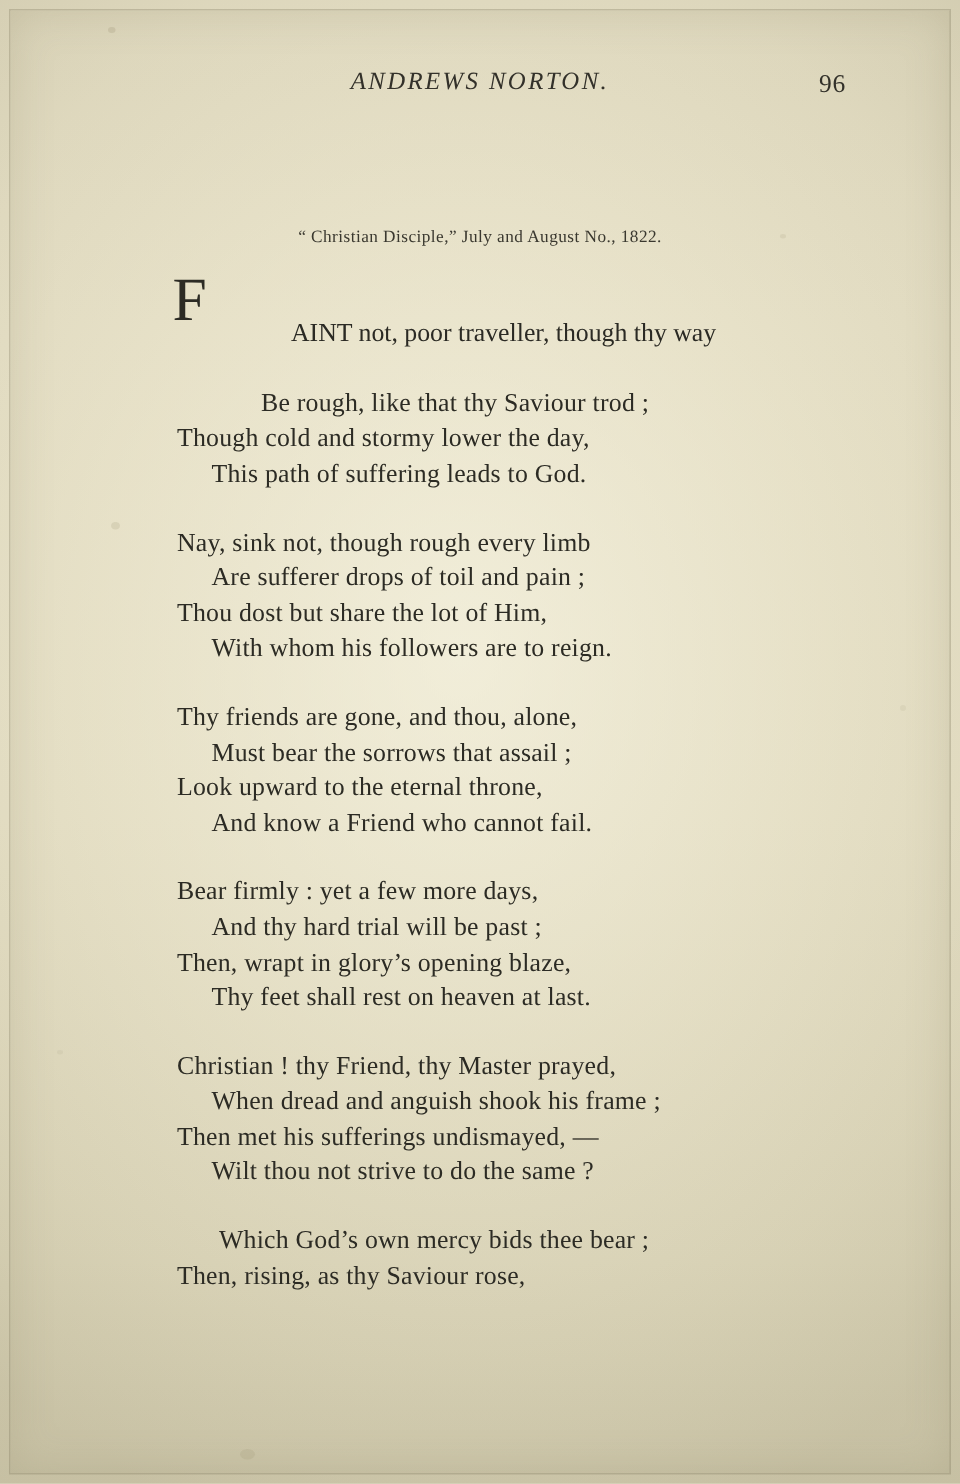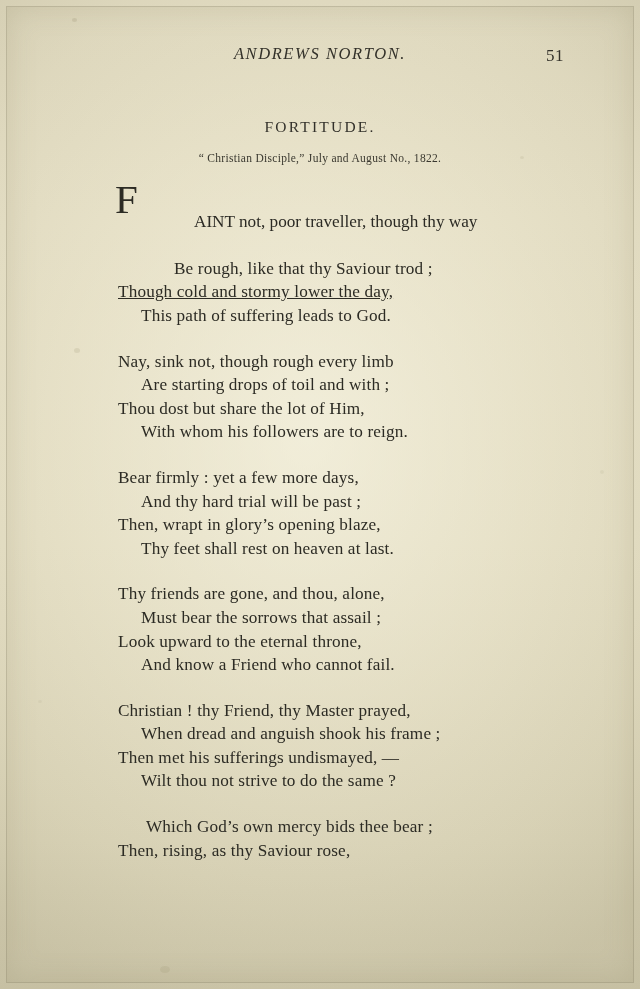--- a/index.html
+++ b/index.html
@@ -152,7 +152,7 @@
 
     <div class="runhead">
       <div class="title">ANDREWS NORTON.</div>
-      <div class="folio">51</div>
+      <div class="folio">96</div>
     </div>
 
     <div class="poem-title">FORTITUDE.</div>

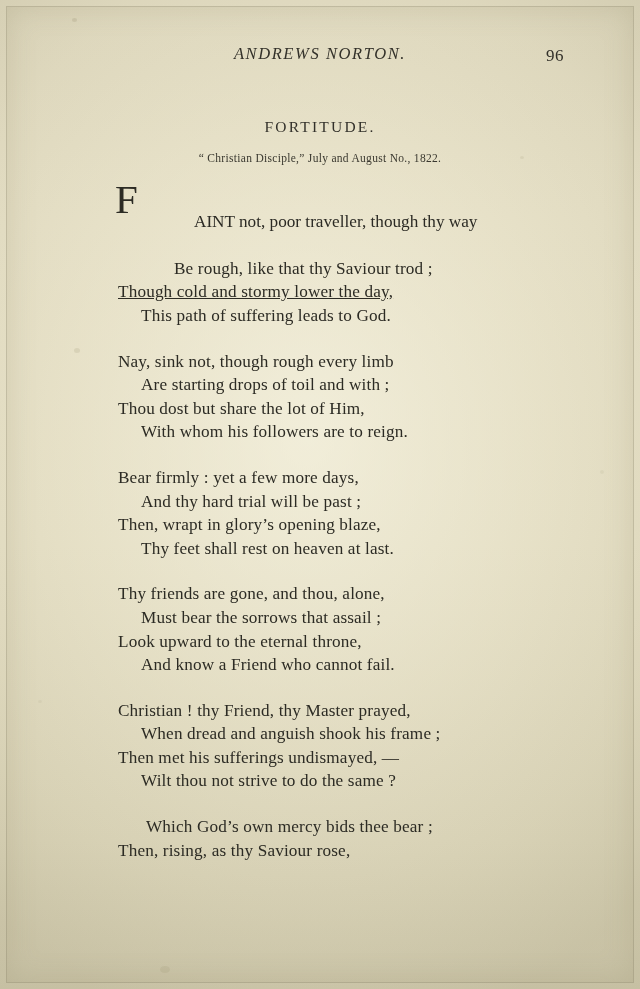--- a/index.html
+++ b/index.html
@@ -155,7 +155,6 @@
       <div class="folio">96</div>
     </div>
 
-    <div class="poem-title">FORTITUDE.</div>
 
     <div class="source-note">“ Christian Disciple,” July and August No., 1822.</div>
 

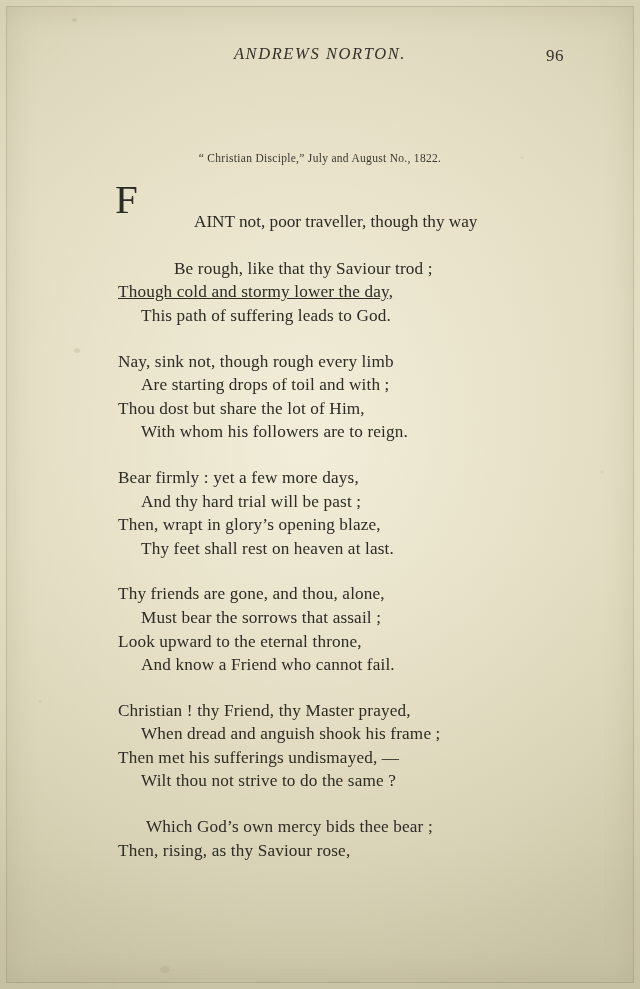--- a/index.html
+++ b/index.html
@@ -131,7 +131,7 @@
     color: #2c2b24;
   }
   .stanza.first .line.ind { padding-left: 56px; }
-  .stanza.first .line.flush { padding-left: 0; text-decoration: underline; }
+  .stanza.first .line.flush { padding-left: 0; }
   .stanza.first .line.ind2 { padding-left: 23px; }
 </style>
 </head>

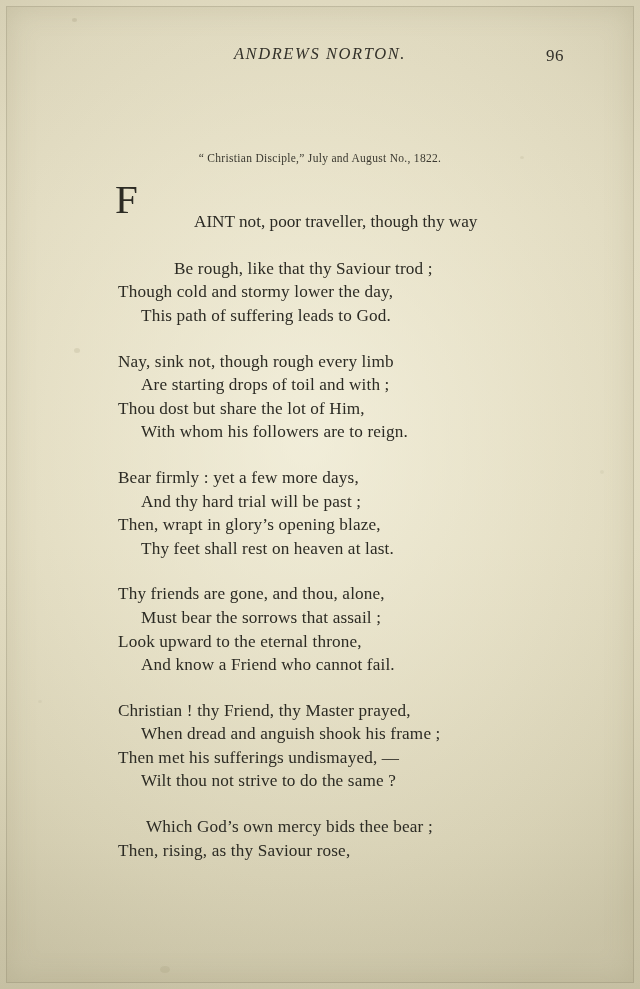--- a/index.html
+++ b/index.html
@@ -171,7 +171,7 @@
 
       <div class="stanza">
         <div class="line">Nay, sink not, though rough every limb</div>
-        <div class="line ind">Are starting drops of toil and with ;</div>
+        <div class="line ind">Are sufferer drops of toil and pain ;</div>
         <div class="line">Thou dost but share the lot of Him,</div>
         <div class="line ind">With whom his followers are to reign.</div>
       </div>

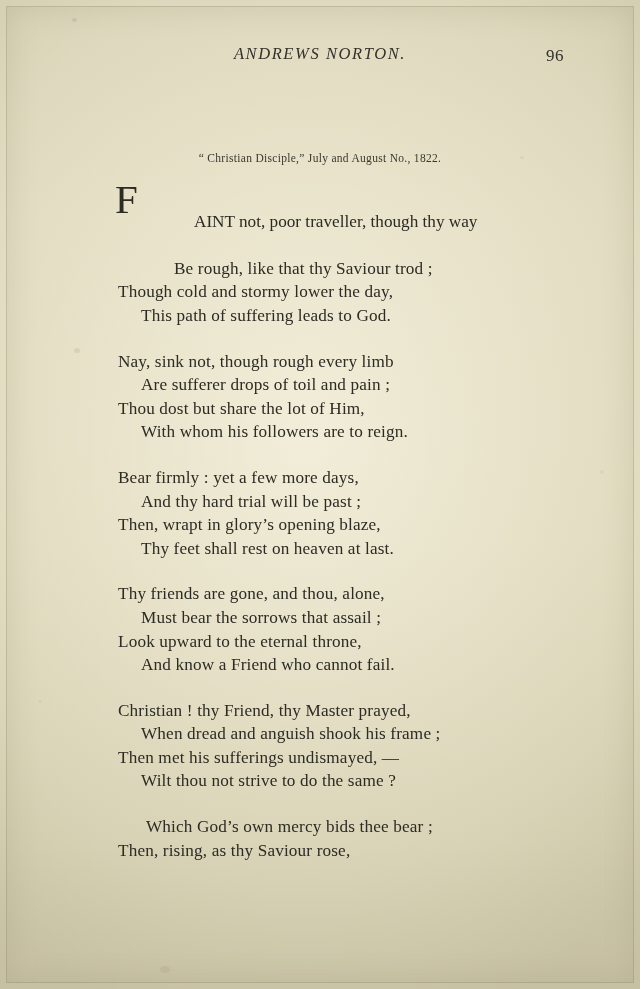--- a/index.html
+++ b/index.html
@@ -177,6 +177,13 @@
       </div>
 
       <div class="stanza">
+        <div class="line">Thy friends are gone, and thou, alone,</div>
+        <div class="line ind">Must bear the sorrows that assail ;</div>
+        <div class="line">Look upward to the eternal throne,</div>
+        <div class="line ind">And know a Friend who cannot fail.</div>
+      </div>
+
+      <div class="stanza">
         <div class="line">Bear firmly : yet a few more days,</div>
         <div class="line ind">And thy hard trial will be past ;</div>
         <div class="line">Then, wrapt in glory’s opening blaze,</div>
@@ -184,13 +191,6 @@
       </div>
 
       <div class="stanza">
-        <div class="line">Thy friends are gone, and thou, alone,</div>
-        <div class="line ind">Must bear the sorrows that assail ;</div>
-        <div class="line">Look upward to the eternal throne,</div>
-        <div class="line ind">And know a Friend who cannot fail.</div>
-      </div>
-
-      <div class="stanza">
         <div class="line">Christian ! thy Friend, thy Master prayed,</div>
         <div class="line ind">When dread and anguish shook his frame ;</div>
         <div class="line">Then met his sufferings undismayed, —</div>

